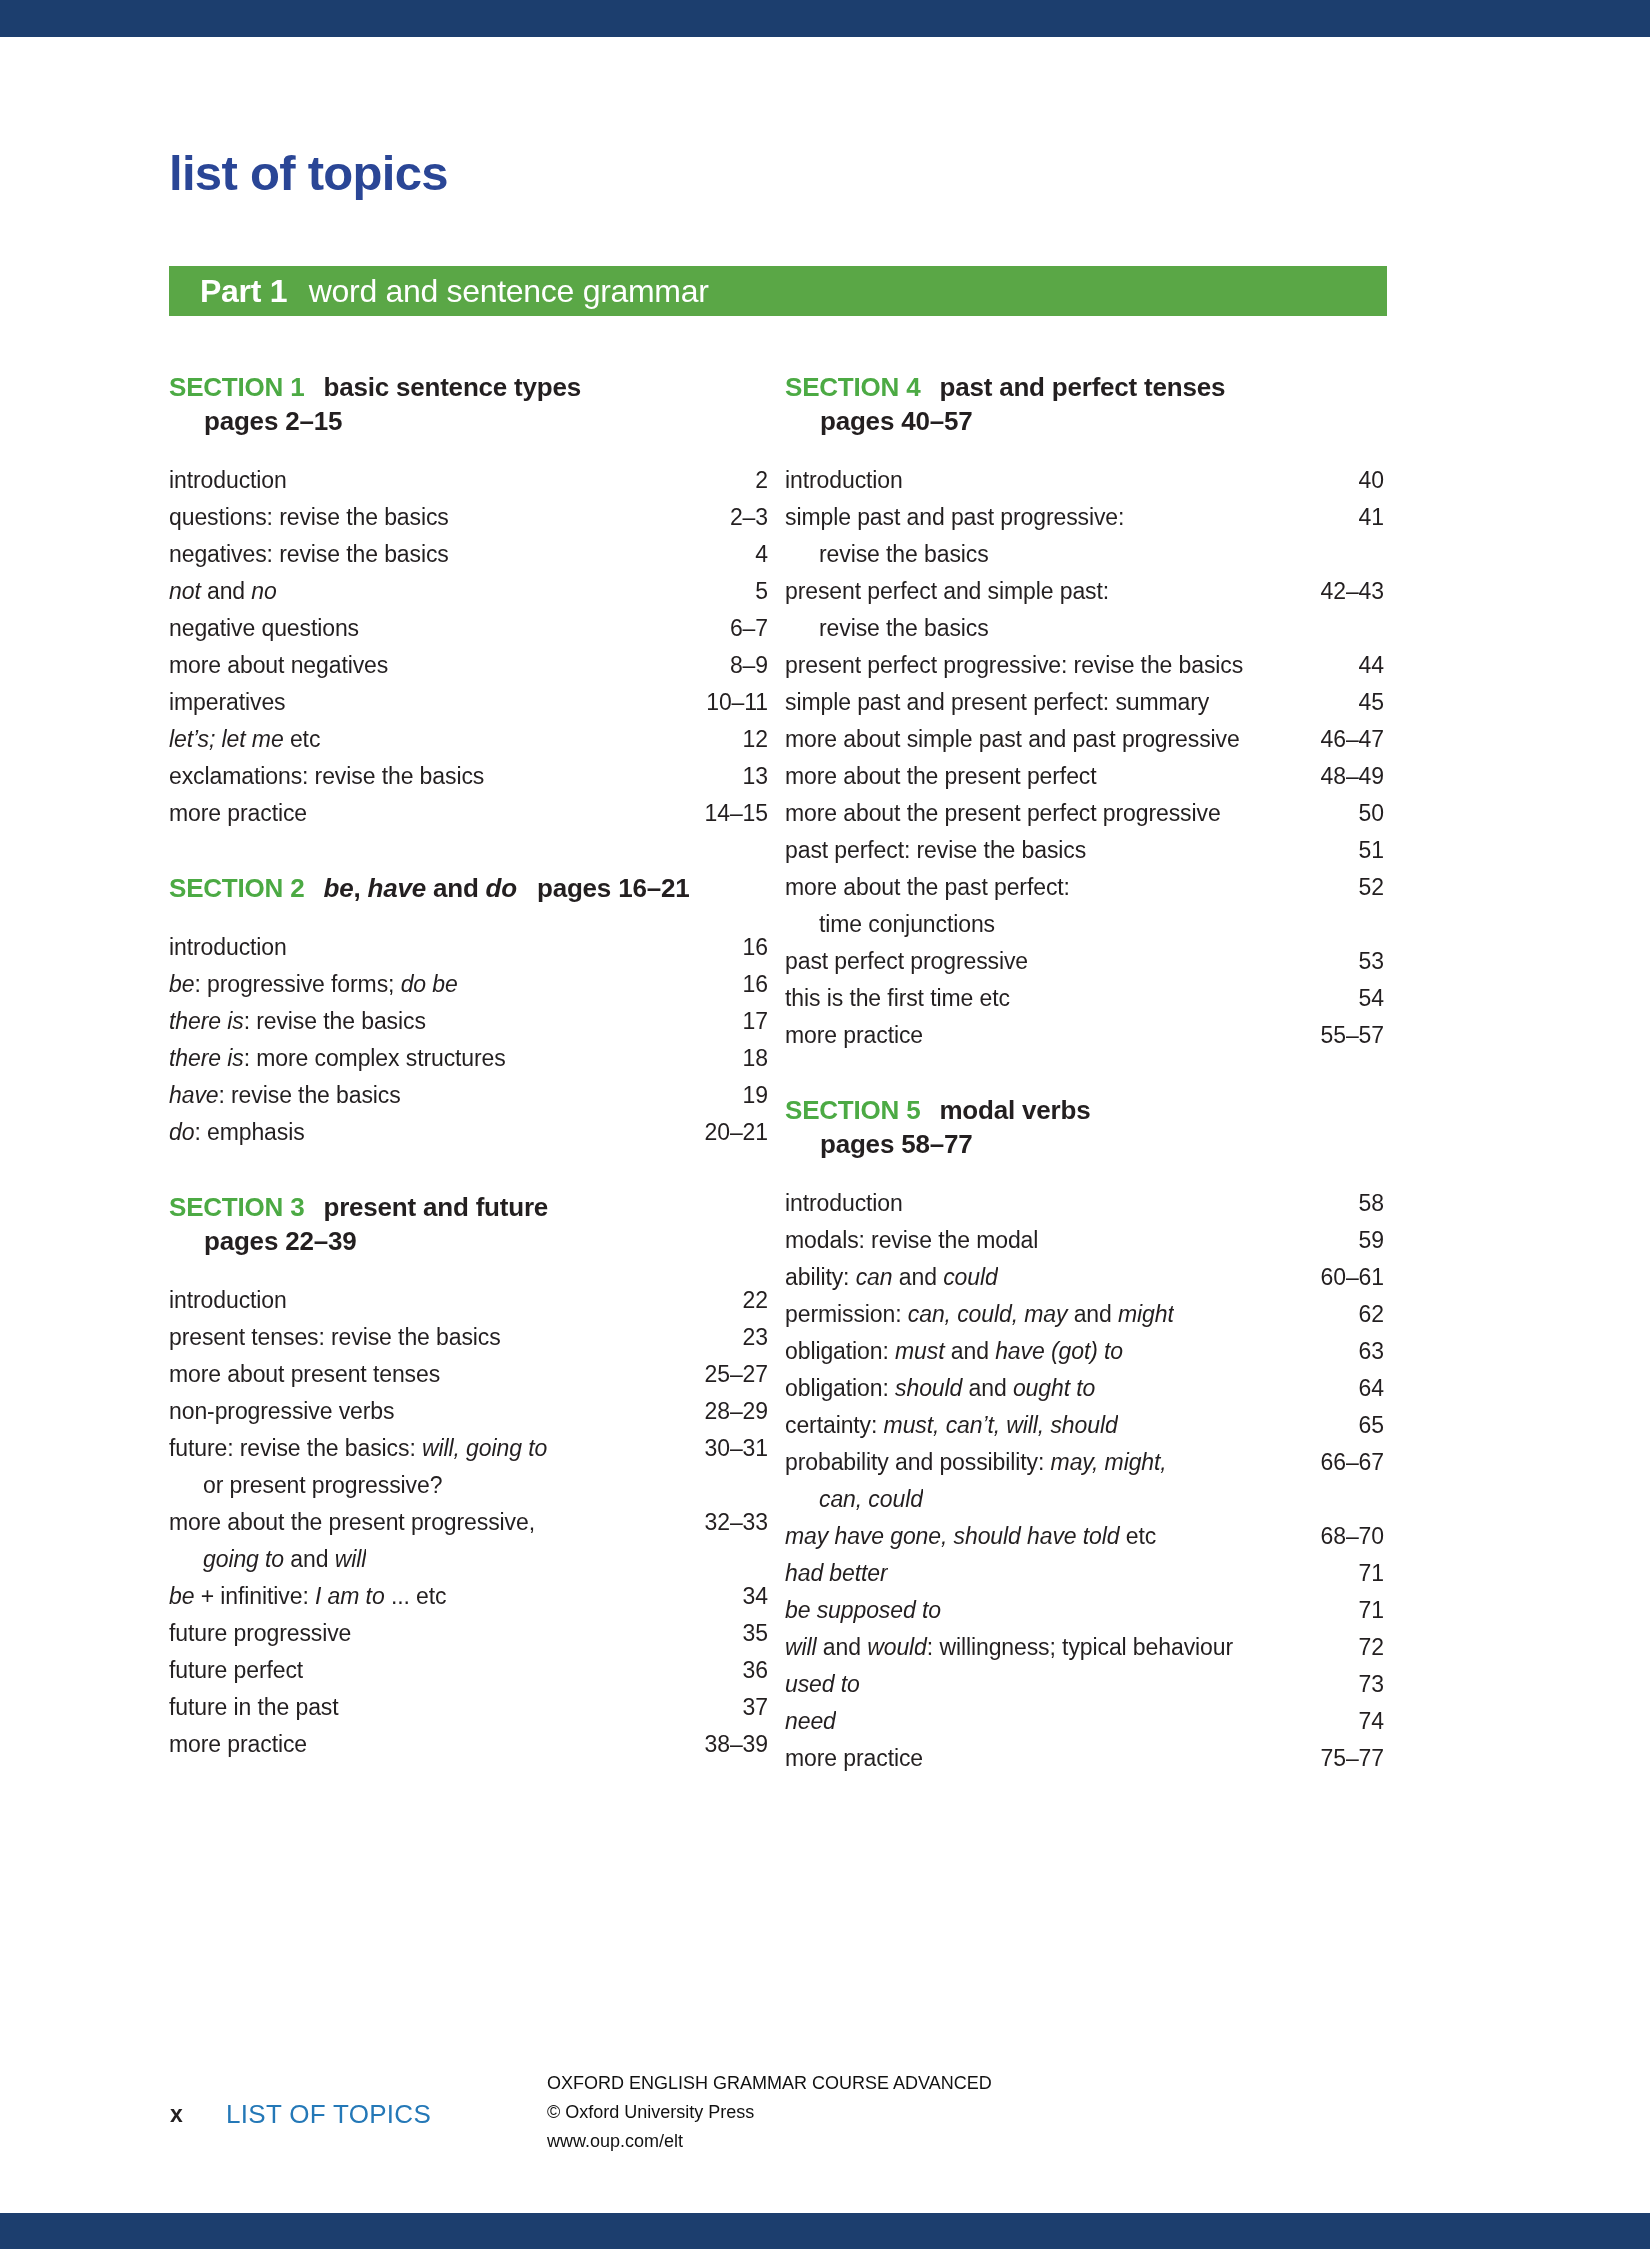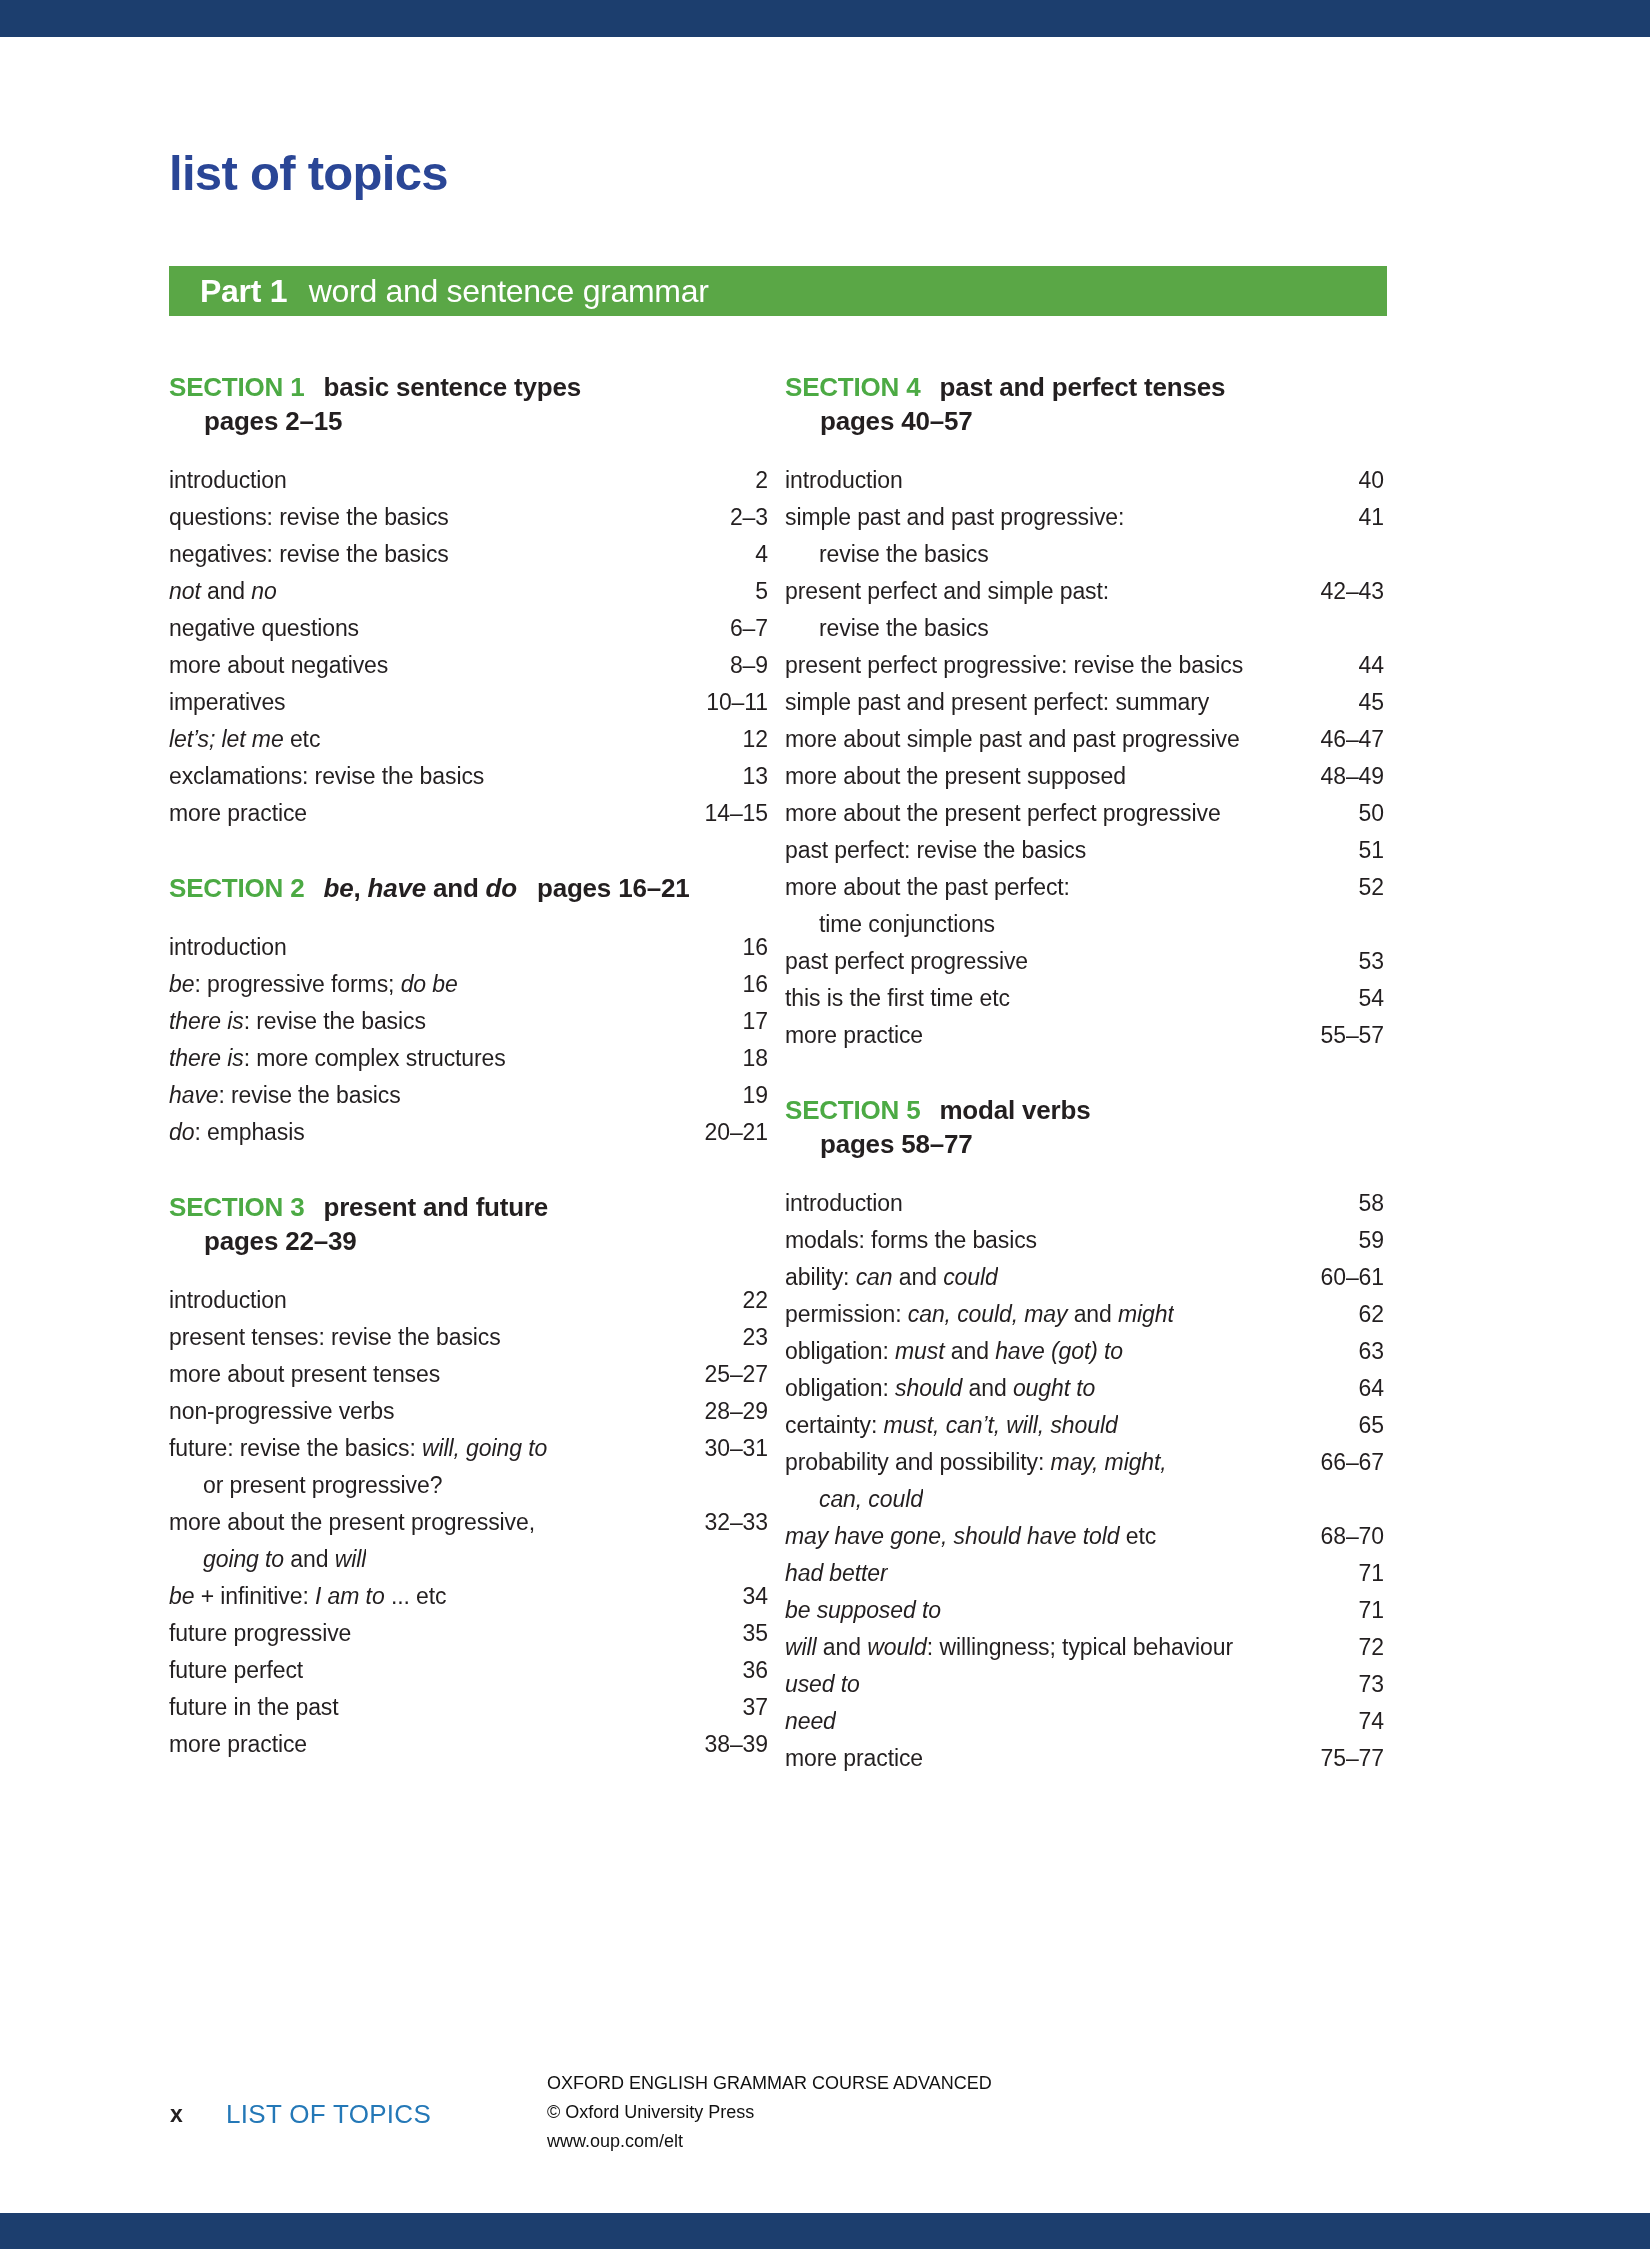--- a/index.html
+++ b/index.html
@@ -258,7 +258,7 @@
               <span class="pages">46–47</span>
             </div>
             <div class="row">
-              <span class="item-text"><span>more about the present supposed</span></span>
+              <span class="item-text"><span>more about the present perfect</span></span>
               <span class="pages">48–49</span>
             </div>
             <div class="row">

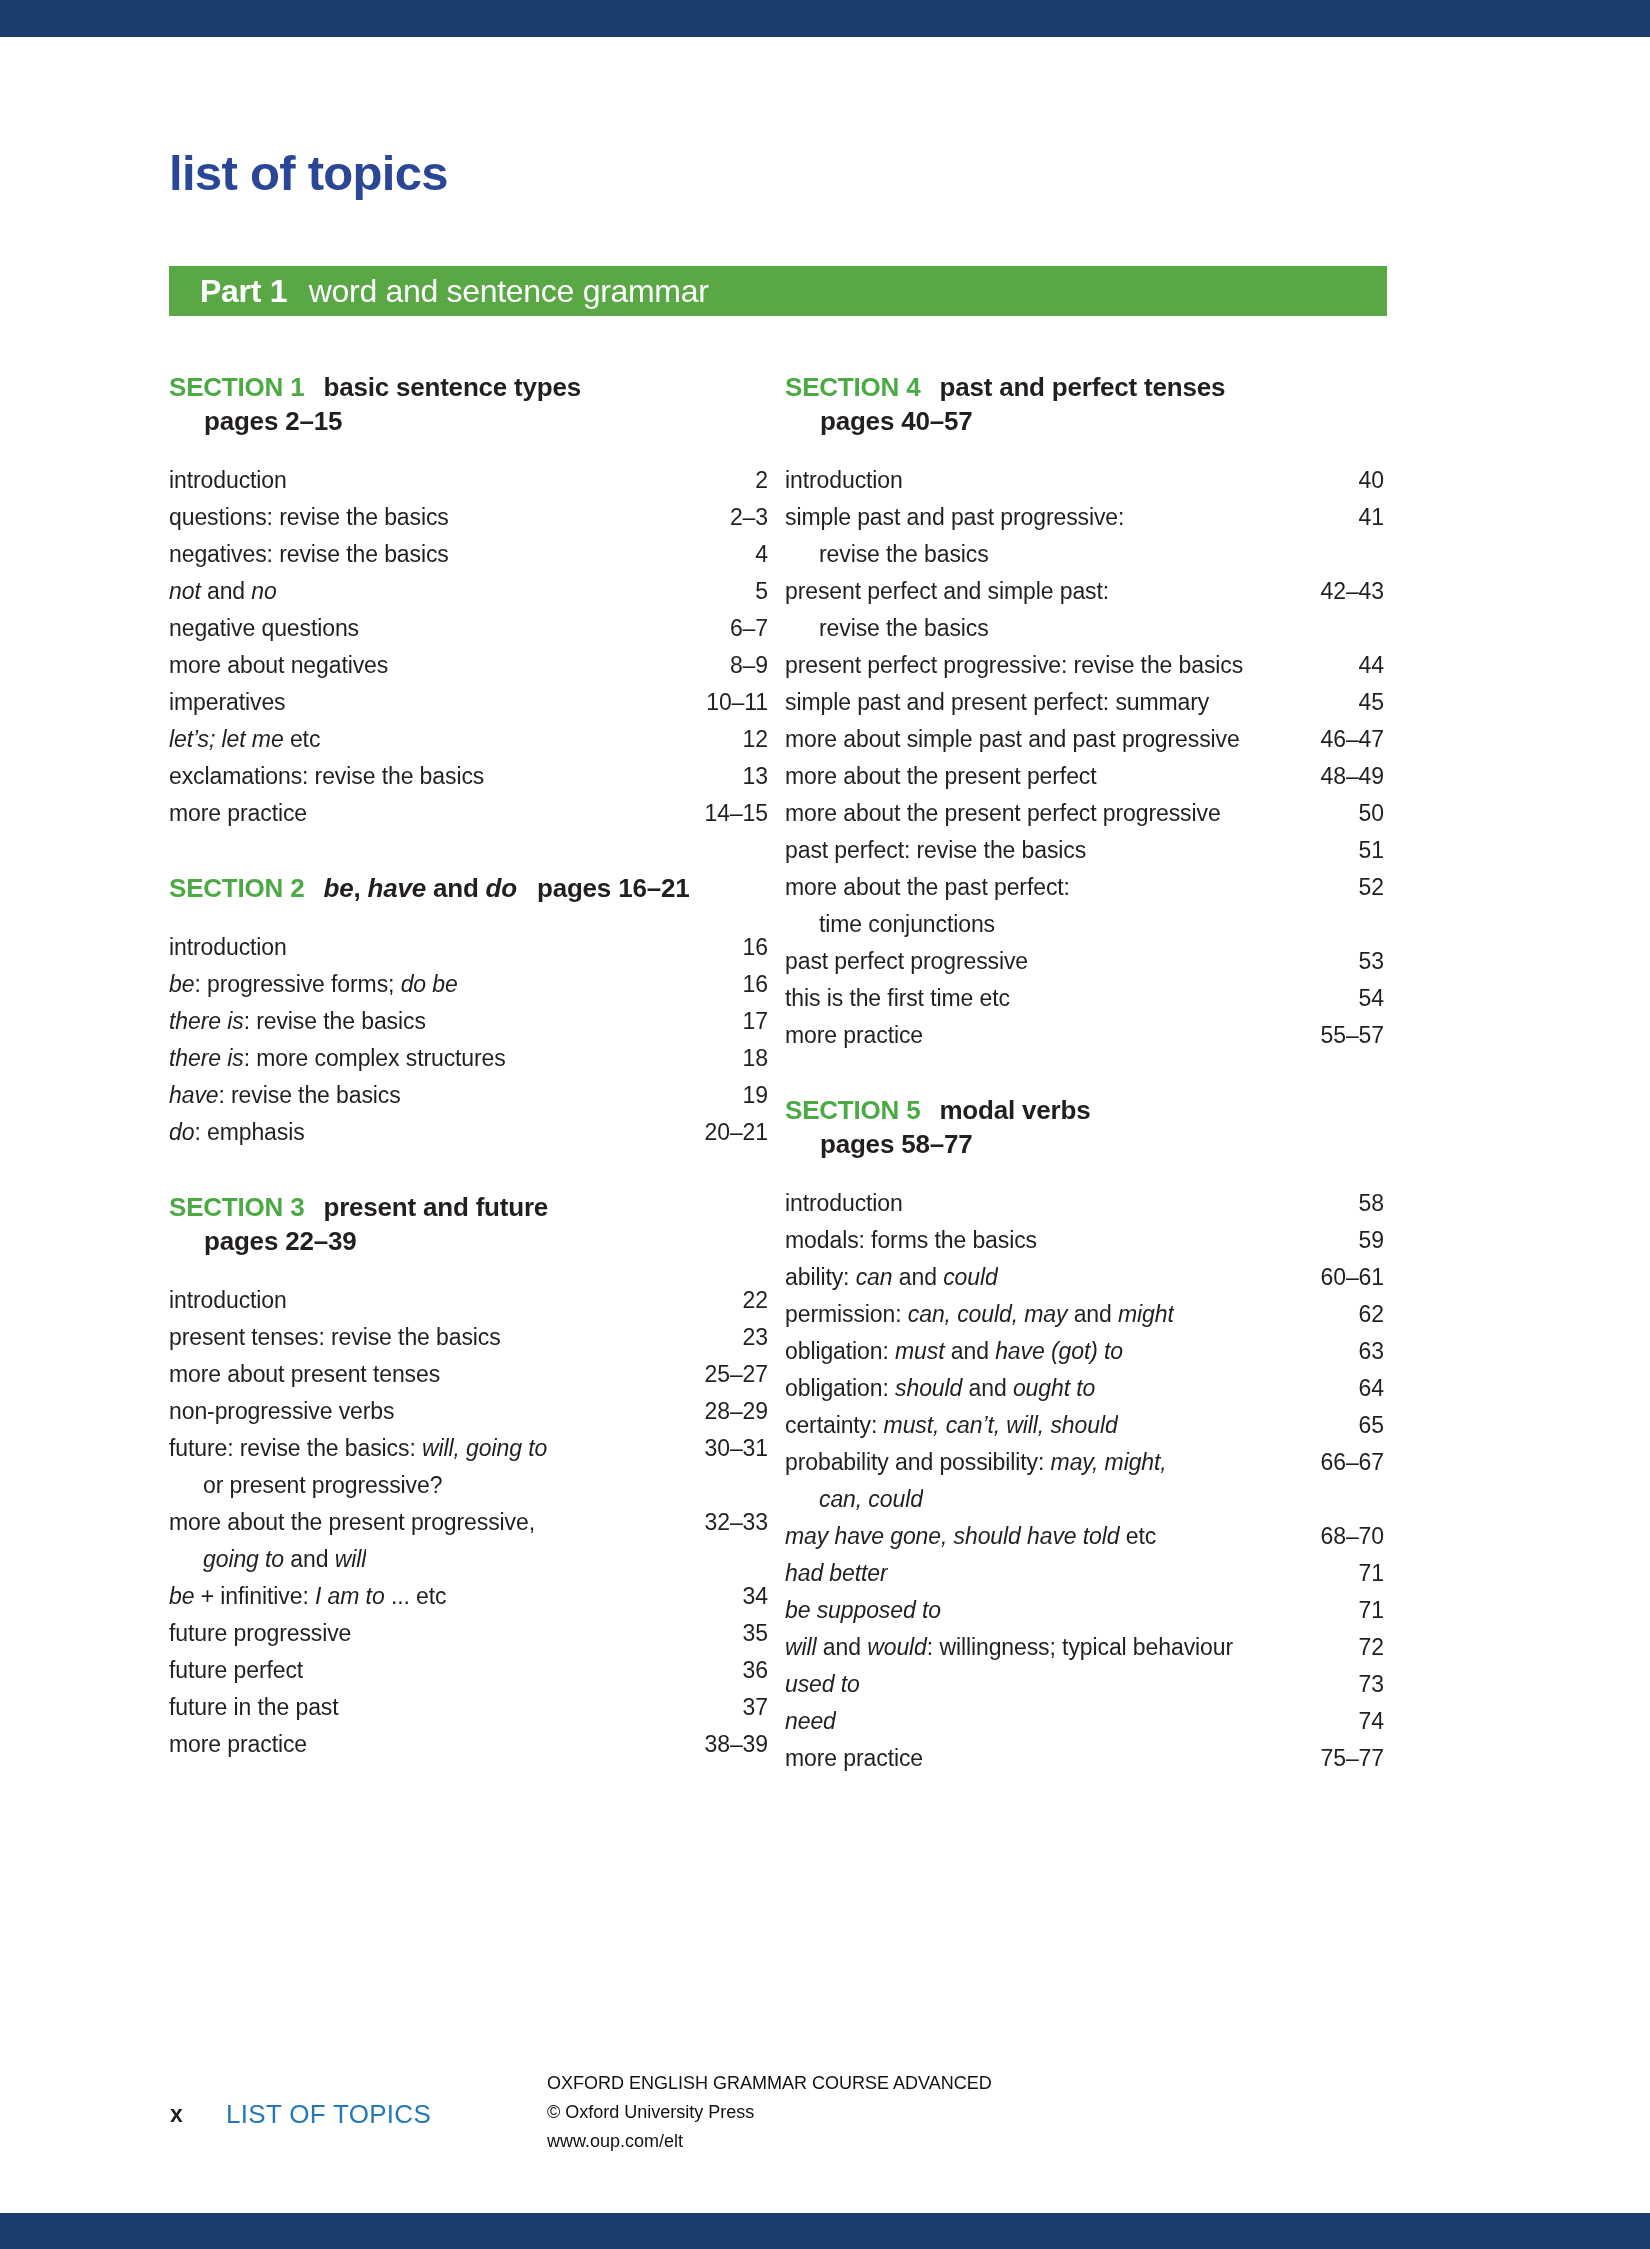--- a/index.html
+++ b/index.html
@@ -299,7 +299,7 @@
               <span class="pages">58</span>
             </div>
             <div class="row">
-              <span class="item-text"><span>modals: forms the basics</span></span>
+              <span class="item-text"><span>modals: revise the modal</span></span>
               <span class="pages">59</span>
             </div>
             <div class="row">

